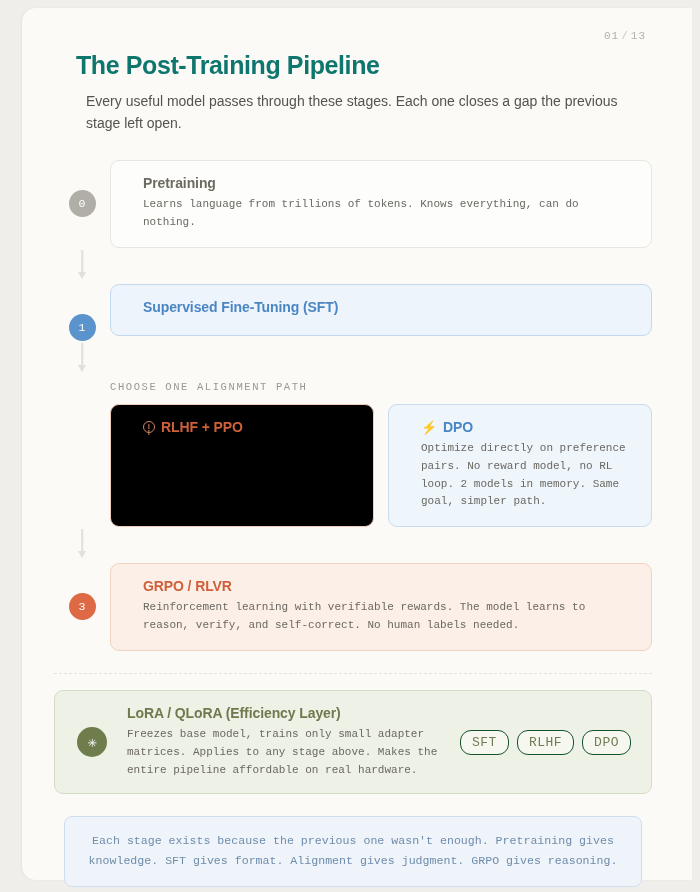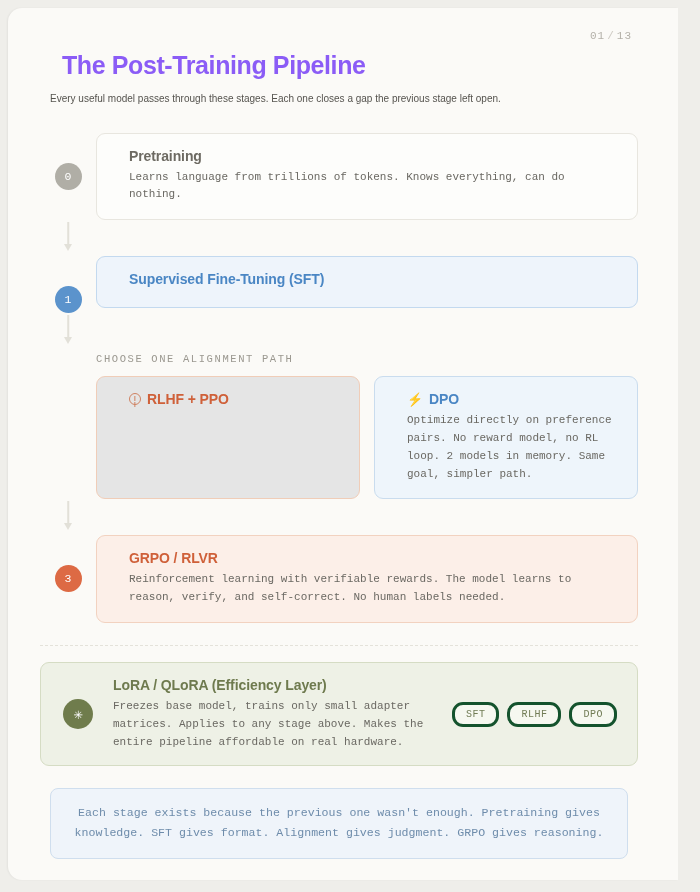--- a/index.html
+++ b/index.html
@@ -14,7 +14,7 @@
 
   .slide {
     position: absolute;
-    left: 8px;
+    left: 22px;
     top: 8px;
     width: 670px;
     height: 872px;

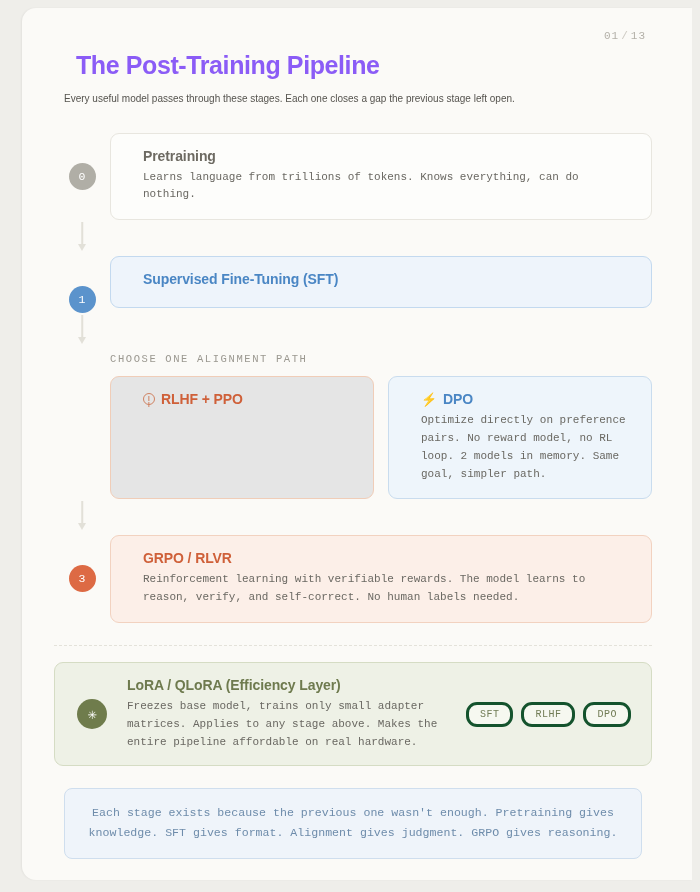--- a/index.html
+++ b/index.html
@@ -38,7 +38,7 @@
   .title {
     font-size: 25px;
     font-weight: bold;
-    color: #8b5cf6;
+    color: #0f766e;
     letter-spacing: -0.4px;
     margin: 9px 0 0 22px;
   }

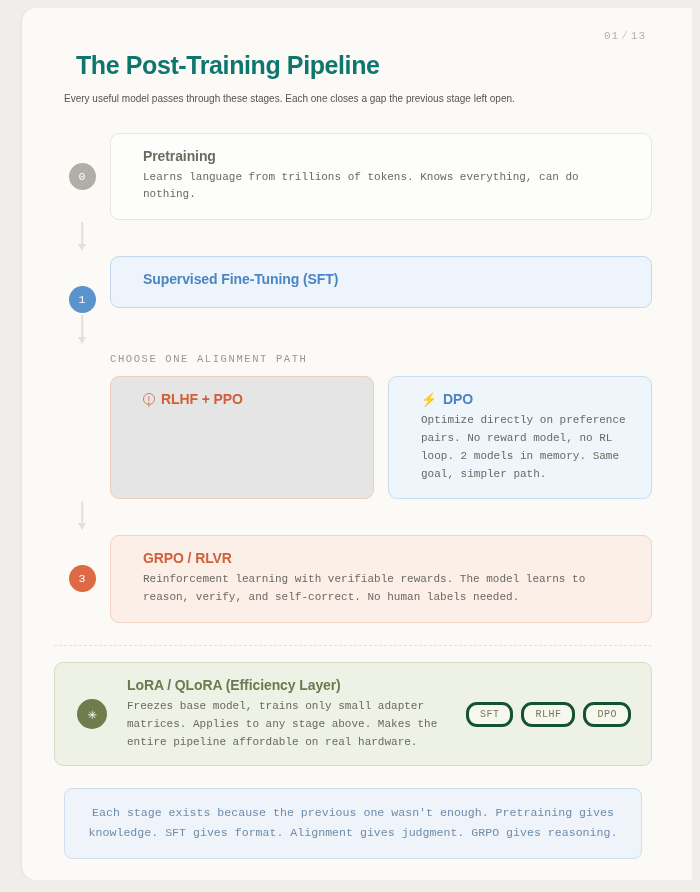--- a/index.html
+++ b/index.html
@@ -44,10 +44,10 @@
   }
 
   .subtitle {
-    font-size: 10px;
+    font-size: 14px;
     line-height: 1.55;
     color: #55534e;
-    margin: 11px 0 0 10px;
+    margin: 11px 0 0 32px;
     max-width: 576px;
   }
 

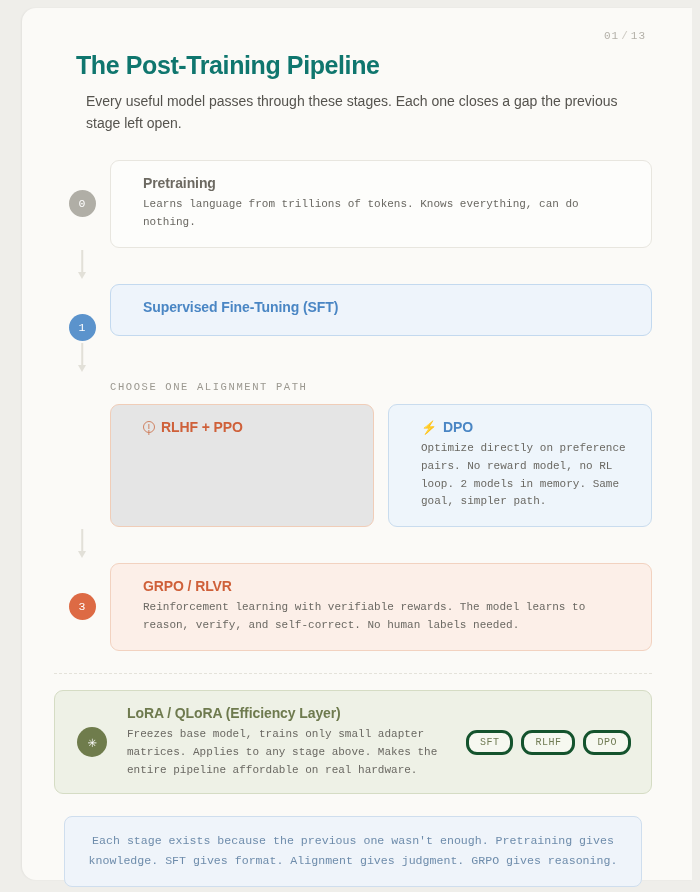--- a/index.html
+++ b/index.html
@@ -93,7 +93,7 @@
   .card.neutral { background: #fdfdfb; border-color: #e8e6df; }
   .card.blue    { background: #eef4fb; border-color: #c3d9ef; }
   .card.orange  { background: #fcefe8; border-color: #f2d2c0; }
-  .card.peach   { background: #e5e5e5; border-color: #f0cdb8; }
+  .card.peach   { background: #000000; border-color: #f0cdb8; }
   .card.sky     { background: #eef5fb; border-color: #c9dcee; }
   .card.olive   { background: #eef1e6; border-color: #d5dcc4; }
 

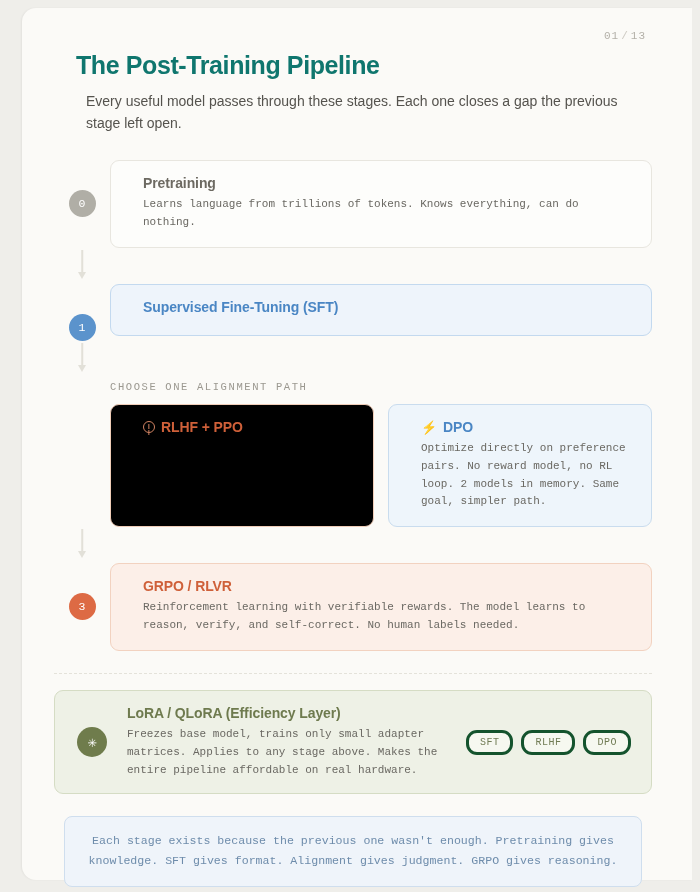--- a/index.html
+++ b/index.html
@@ -207,9 +207,9 @@
   .chips { display: flex; gap: 8px; flex: 0 0 auto; padding-right: 4px; }
   .chip {
     font-family: "Liberation Mono", monospace;
-    font-size: 10px;
+    font-size: 13px;
     color: #717c55;
-    border: 3px solid #14532d;
+    border: 1px solid #14532d;
     background: #f6f8f0;
     border-radius: 11px;
     padding: 4px 11px;

